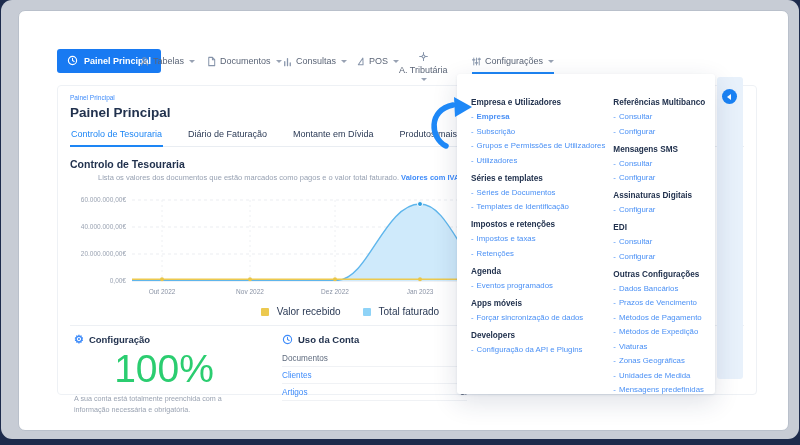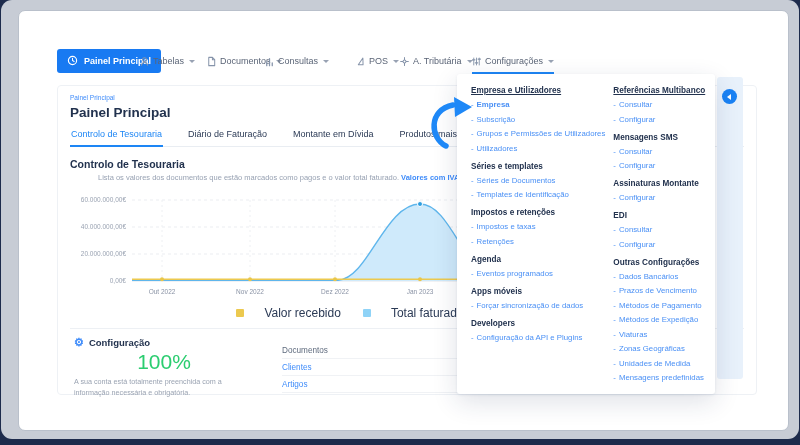--- a/index.html
+++ b/index.html
@@ -105,7 +105,7 @@
       <span class="caret"></span>
     </div>
 
-    <div class="nav-item" style="left:245px;">
+    <div class="nav-item" style="left:263px;">
       <span class="nicon">
         <svg width="11" height="11" viewBox="0 0 12 12">
             <path d="M3 10.5V6.2M6 10.5V2.8M9 10.5V7.6" fill="none" stroke="currentColor" stroke-width="1.4" stroke-linecap="round"></path>

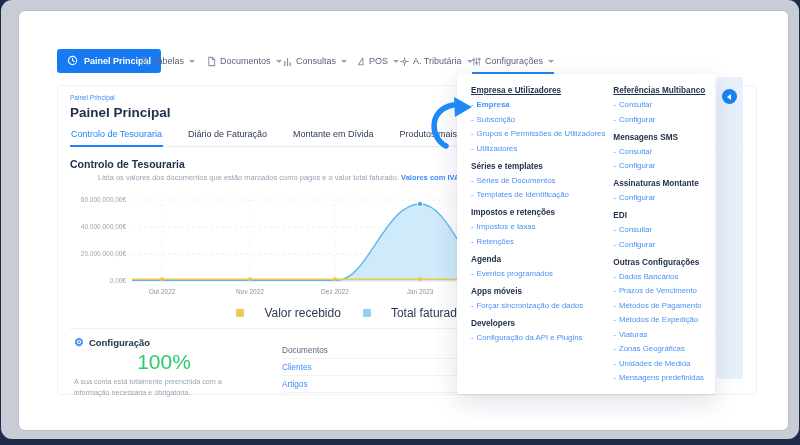--- a/index.html
+++ b/index.html
@@ -125,7 +125,7 @@
       <span class="caret"></span>
     </div>
 
-    <div class="nav-item" style="left:380px;">
+    <div class="nav-item" style="left:380px;flex-direction:column;">
       <span class="nicon">
         <svg width="11" height="11" viewBox="0 0 12 12">
             <path d="M6 1.6v8.8M1.8 6h8.4" fill="none" stroke="currentColor" stroke-width="1.1" stroke-linecap="round"></path>

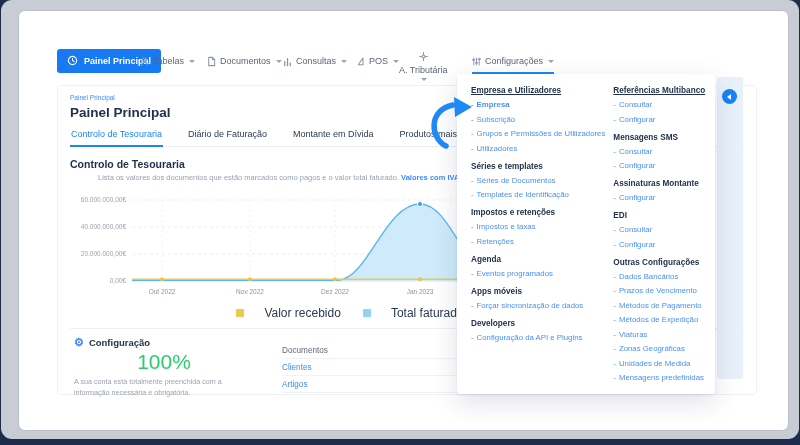--- a/index.html
+++ b/index.html
@@ -54,7 +54,7 @@
   .dd-col1 { width:146px; } .dd-col2 { flex:1; }
   .dd-group { margin-bottom:2px; }
   .dd-header { font-size:8.2px; font-weight:bold; color:#22324e; margin:9px 0 5px; white-space:nowrap; }
-  .dd-group:first-child .dd-header { margin-top:2px;text-decoration:underline; }
+  .dd-group:first-child .dd-header { margin-top:14px; }
   .dd-item { display:flex; gap:3px; font-size:7.8px; color:#4a90f5; margin-bottom:5.5px; cursor:pointer; white-space:nowrap; }
   .dd-item .dash { color:#4a90f5; }
   .dd-item-label.hl { font-weight:bold; }

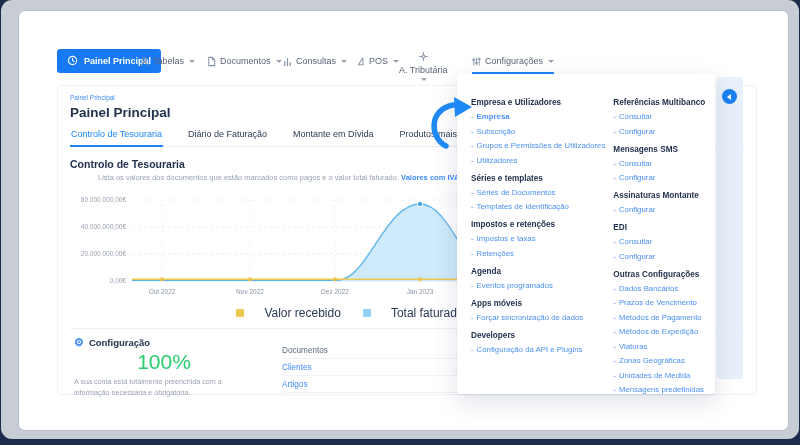--- a/index.html
+++ b/index.html
@@ -348,7 +348,7 @@
             </div>
           </div>
         <div class="dd-group">
-            <div class="dd-header">Assinaturas Montante</div>
+            <div class="dd-header">Assinaturas Digitais</div>
           <div>
               <a class="dd-item">
                 <span class="dash">-</span>

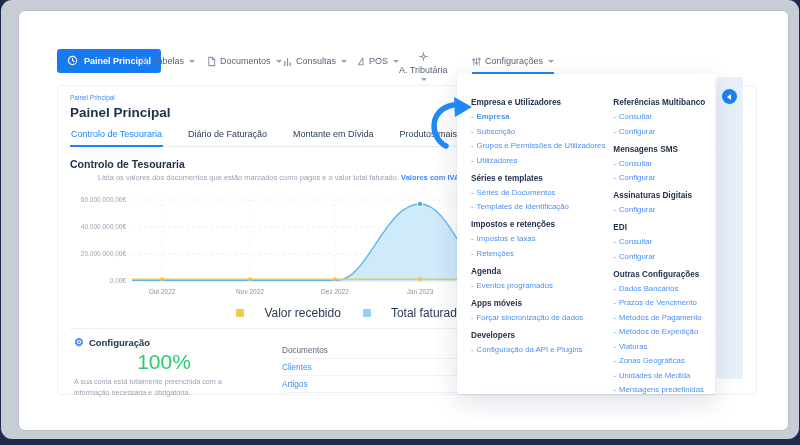--- a/index.html
+++ b/index.html
@@ -31,7 +31,7 @@
   
   .chart-box { position:relative; width:620px; height:118px; margin-top:6px; }
   .legend { display:flex; gap:22px; justify-content:center; width:560px; margin-top:0; }
-  .legend-item { display:flex; align-items:center; gap:20px; font-size:12px; color:#2b3a55; }
+  .legend-item { display:flex; align-items:center; gap:8px; font-size:10px; color:#2b3a55; }
   .sw { width:8px; height:8px; border-radius:1px; }
   .sw.yellow { background:#ecc94f; } .sw.blue { background:#8fd3f7; }
 

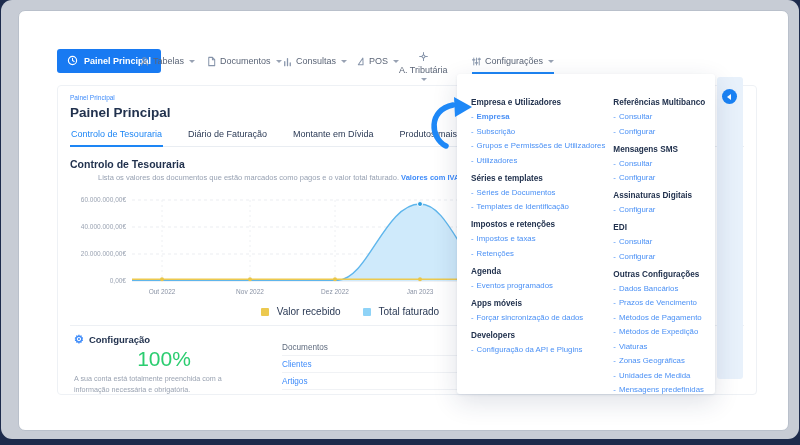--- a/index.html
+++ b/index.html
@@ -222,6 +222,15 @@
         </div>
 
         <div class="usage-w">
+          <div class="w-head">
+            <span class="wicon">
+              <svg width="11" height="11" viewBox="0 0 12 12">
+                  <circle cx="6" cy="6" r="4.5" fill="none" stroke="currentColor" stroke-width="1.2"></circle>
+                  <path d="M6 3.6V6l1.8 1.1" fill="none" stroke="currentColor" stroke-width="1.1" stroke-linecap="round"></path>
+                </svg>
+            </span>
+            <span>Uso da Conta</span>
+          </div>
           <div class="u-rows">
 
               <div class="u-row">

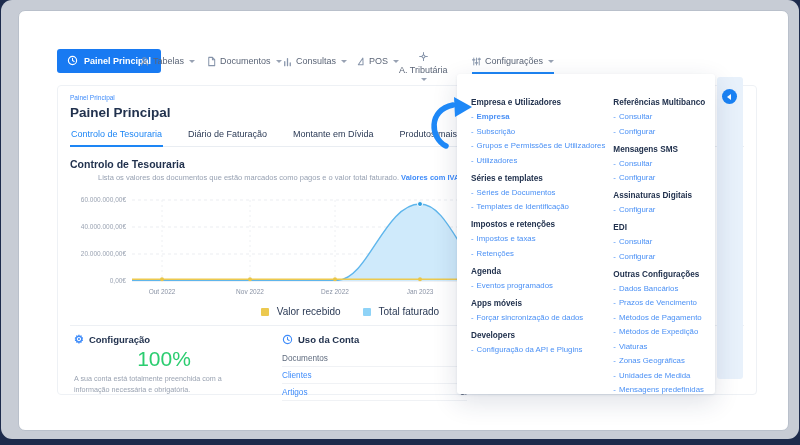--- a/index.html
+++ b/index.html
@@ -40,7 +40,7 @@
   .w-head { display:flex; align-items:center; gap:5px; font-size:9.5px; font-weight:bold; color:#22324e; }
   .w-head .wicon { color:#3f8cfa; font-size:11px; line-height:1; display:flex; }
   .config-w { width:180px; }
-  .pct { text-align:center; font-size:21px; color:#2bcd70; margin:2px 0 2px; }
+  .pct { text-align:center; font-size:39px; color:#2bcd70; margin:2px 0 2px; }
   .cfg-desc { font-size:7.2px; color:#9aa3b2; line-height:1.55; }
   .usage-w { width:185px; }
   .u-rows { margin-top:5px; }

